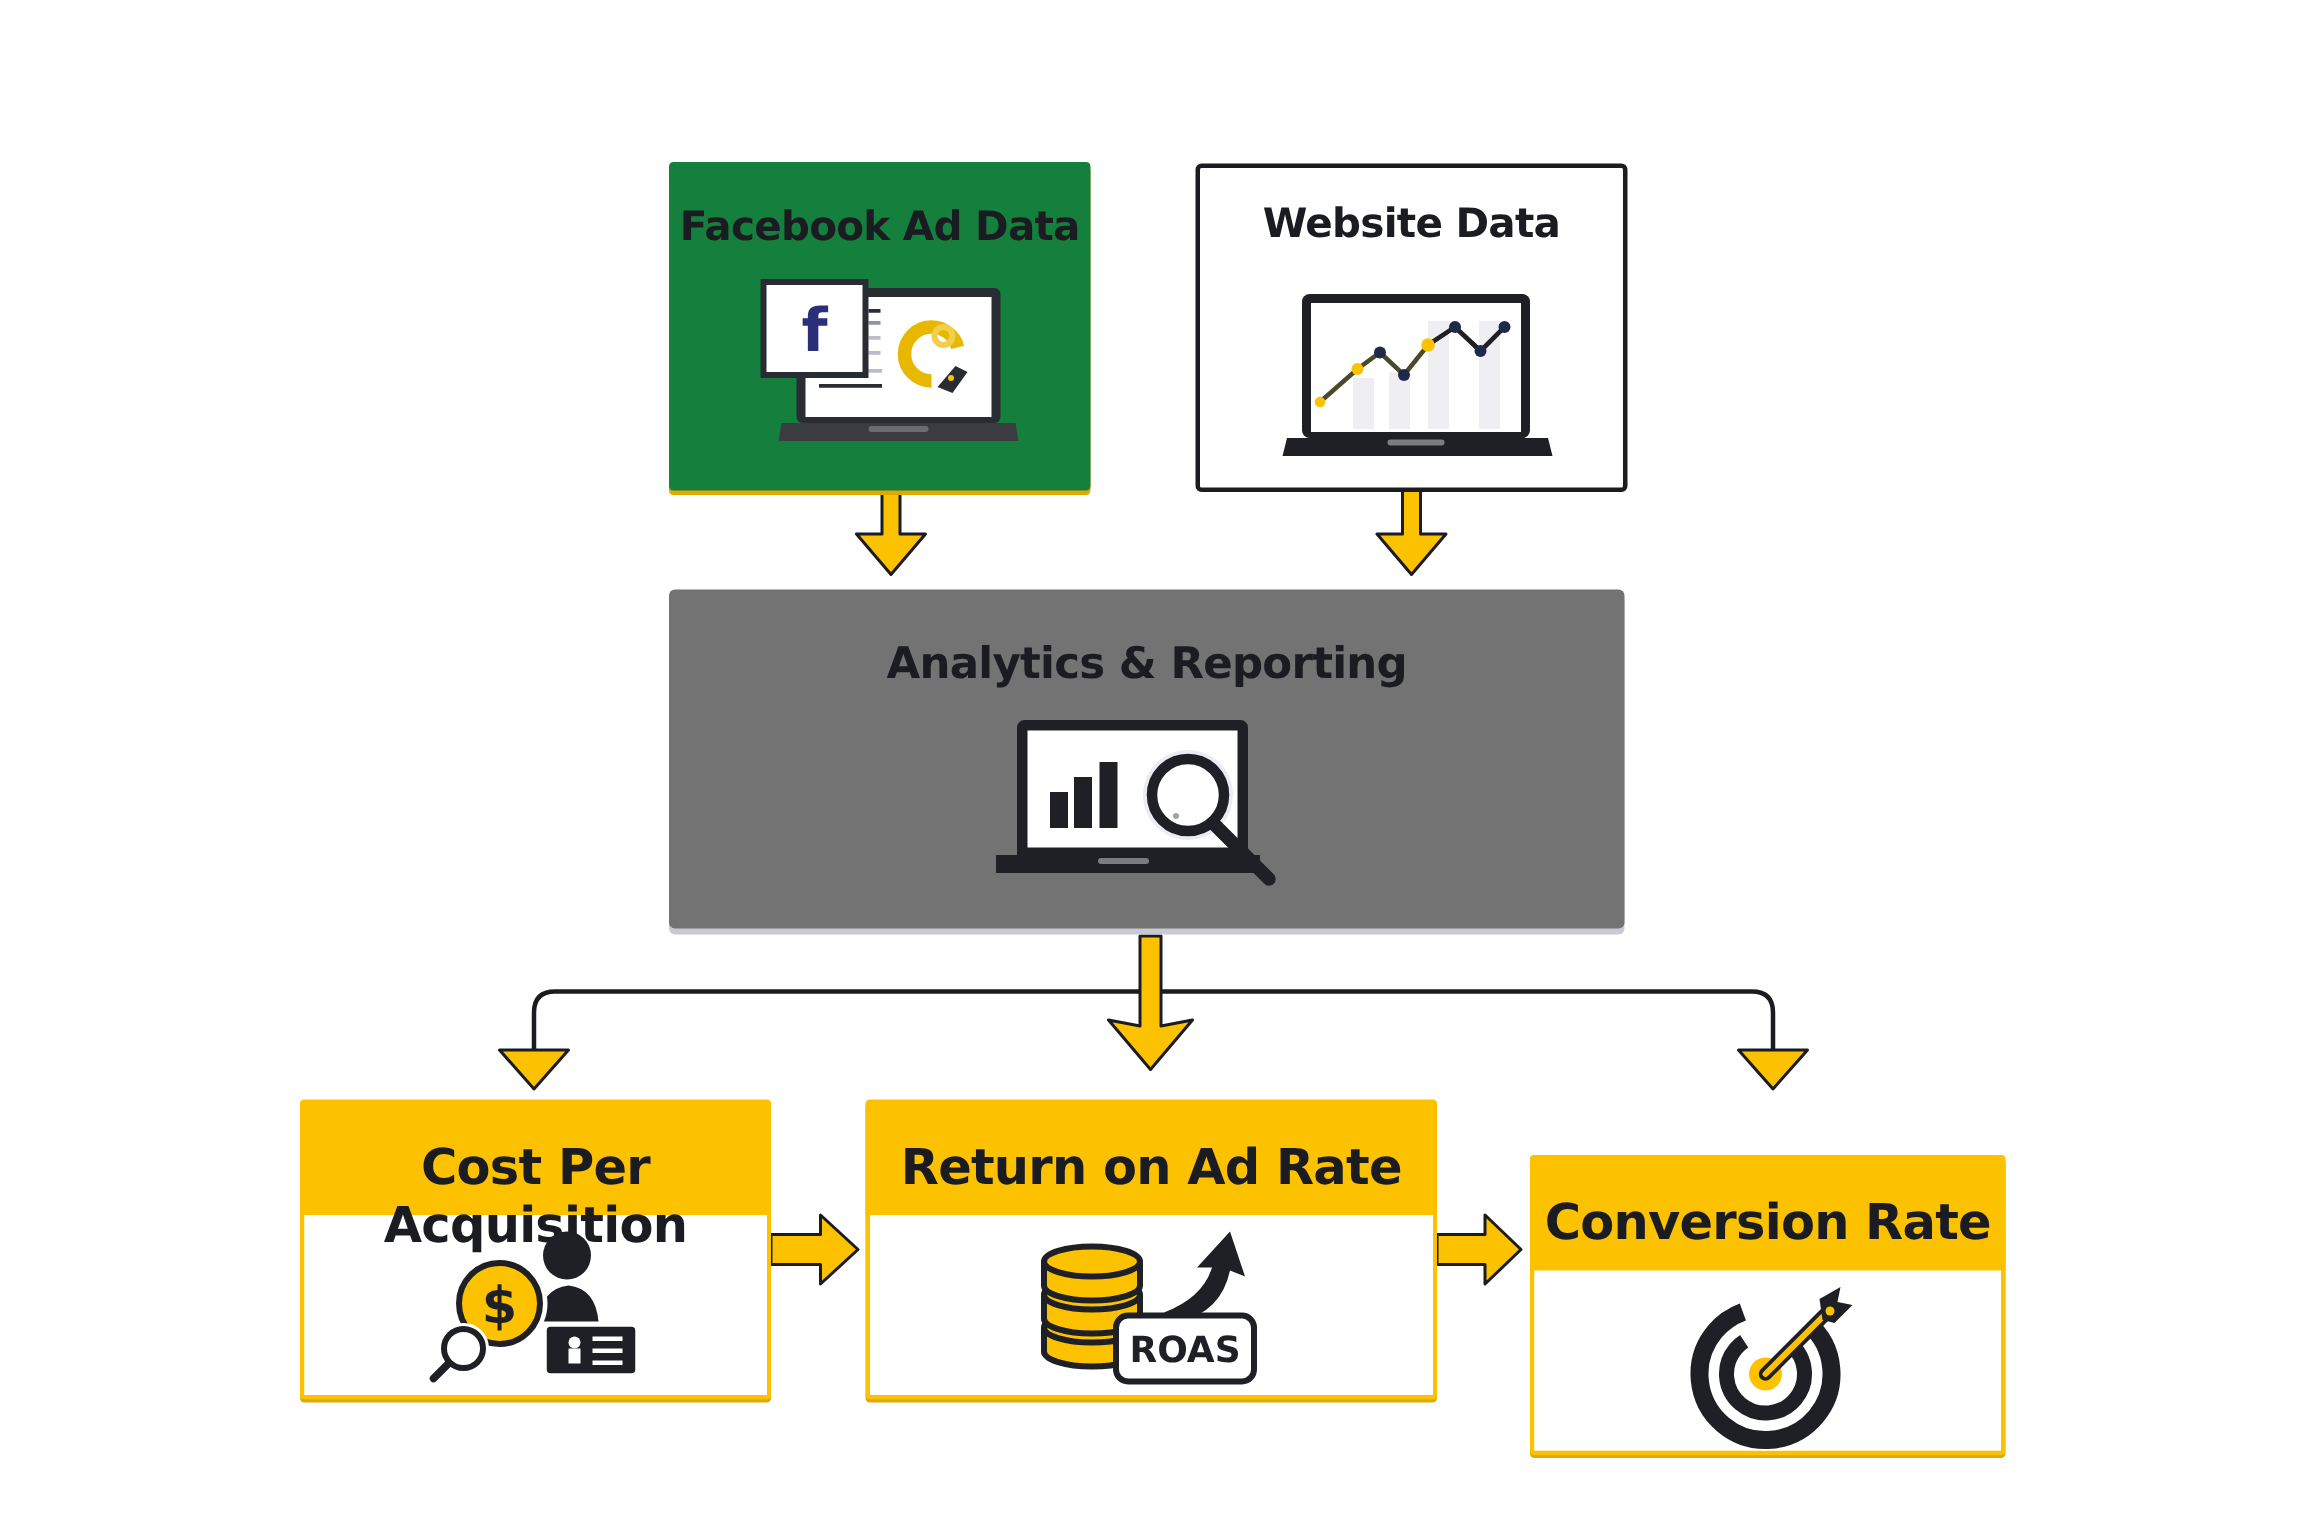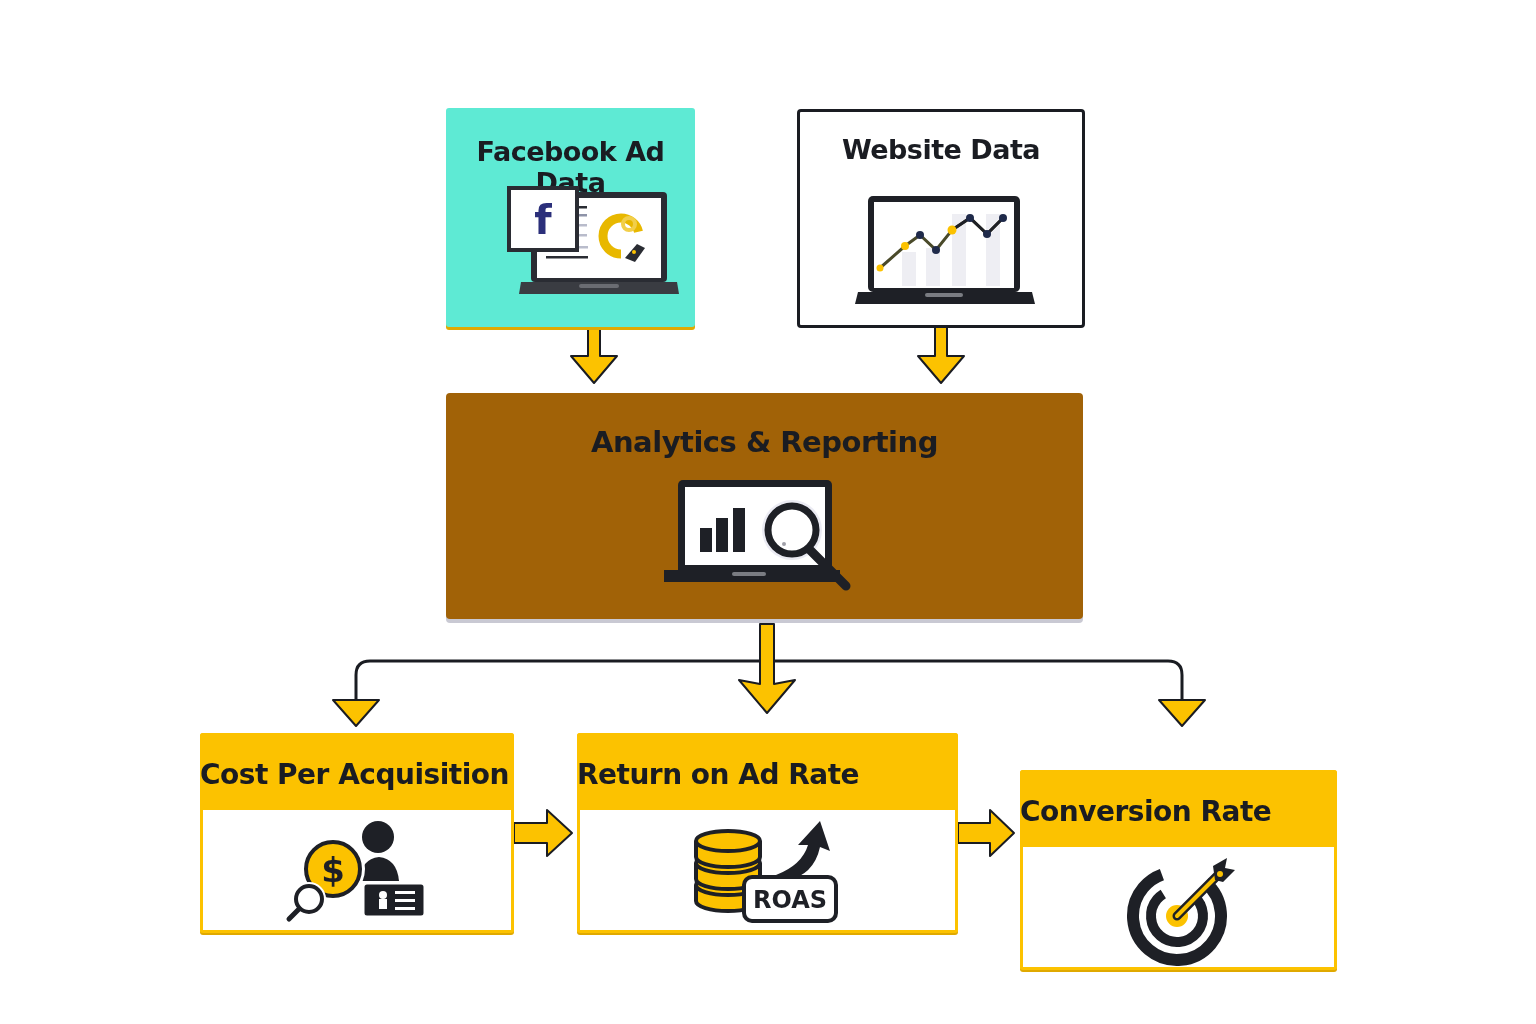--- a/index.html
+++ b/index.html
@@ -20,8 +20,8 @@
     }
     
     #fb-box {
-      left: 446px; top: 108px; width: 249px; height: 219px;
-      background: #5eead4;
+      left: 446px; top: 108px; width: 281px; height: 219px;
+      background: #15803d;
       border-radius: 3px;
       box-shadow: 0 3px 0 #e0a900;
     }

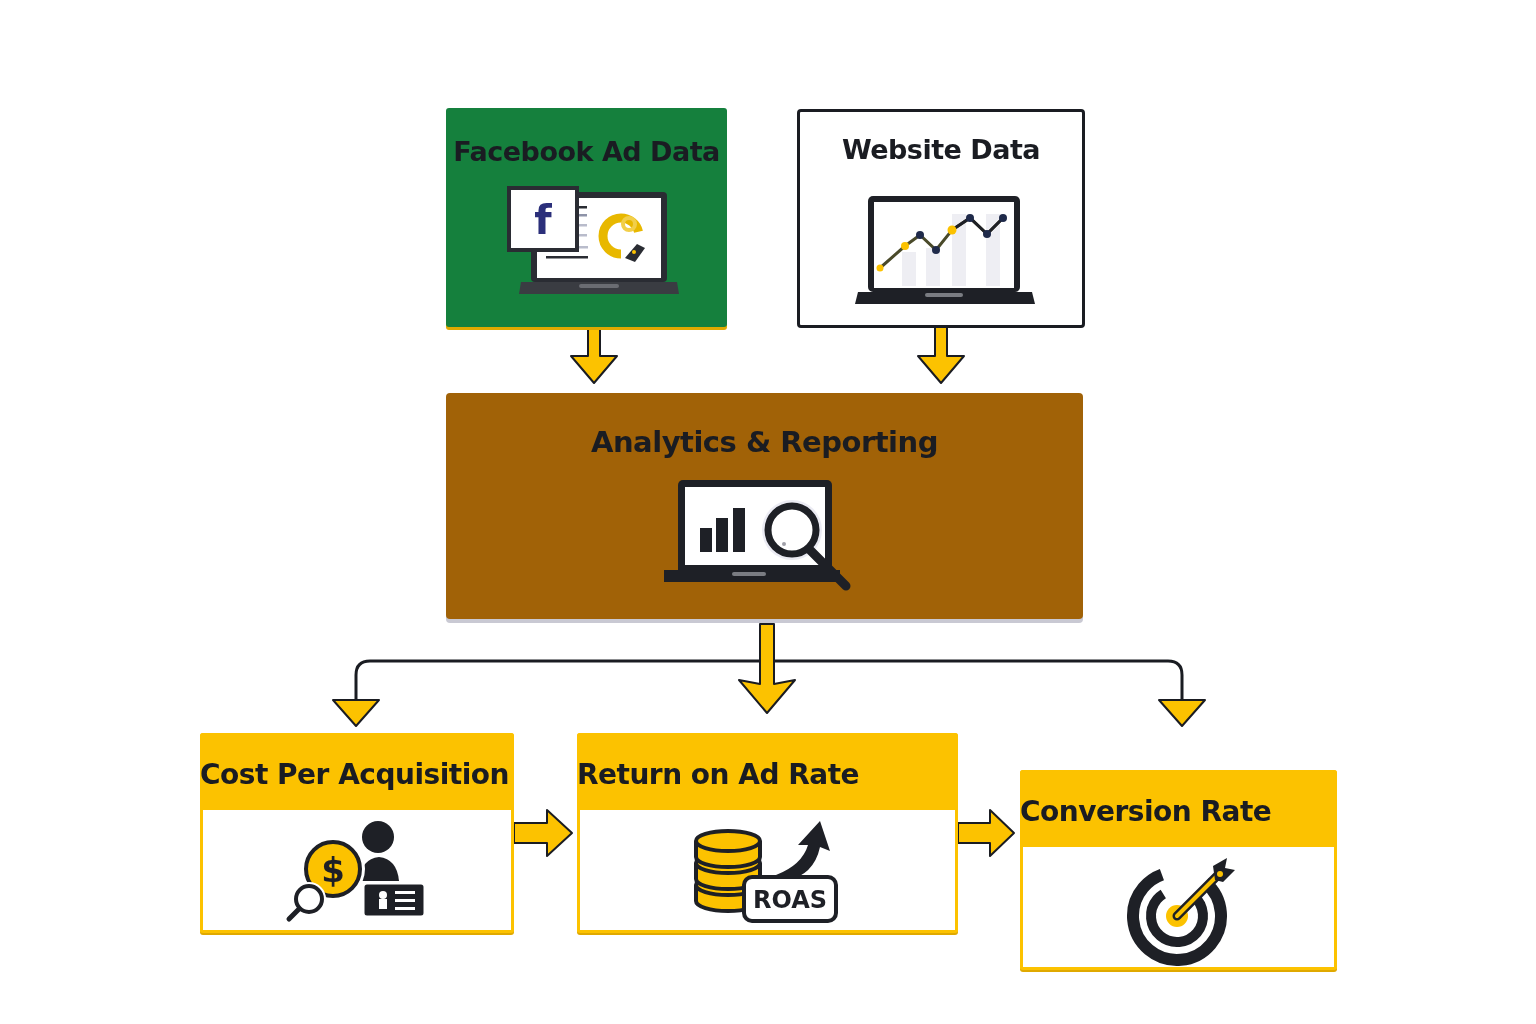--- a/index.html
+++ b/index.html
@@ -36,7 +36,7 @@
     
     #analytics-box {
       left: 446px; top: 393px; width: 637px; height: 226px;
-      background: #a16207;
+      background: #737373;
       border-radius: 4px;
       box-shadow: 0 4px 0 #c9c9d3;
     }

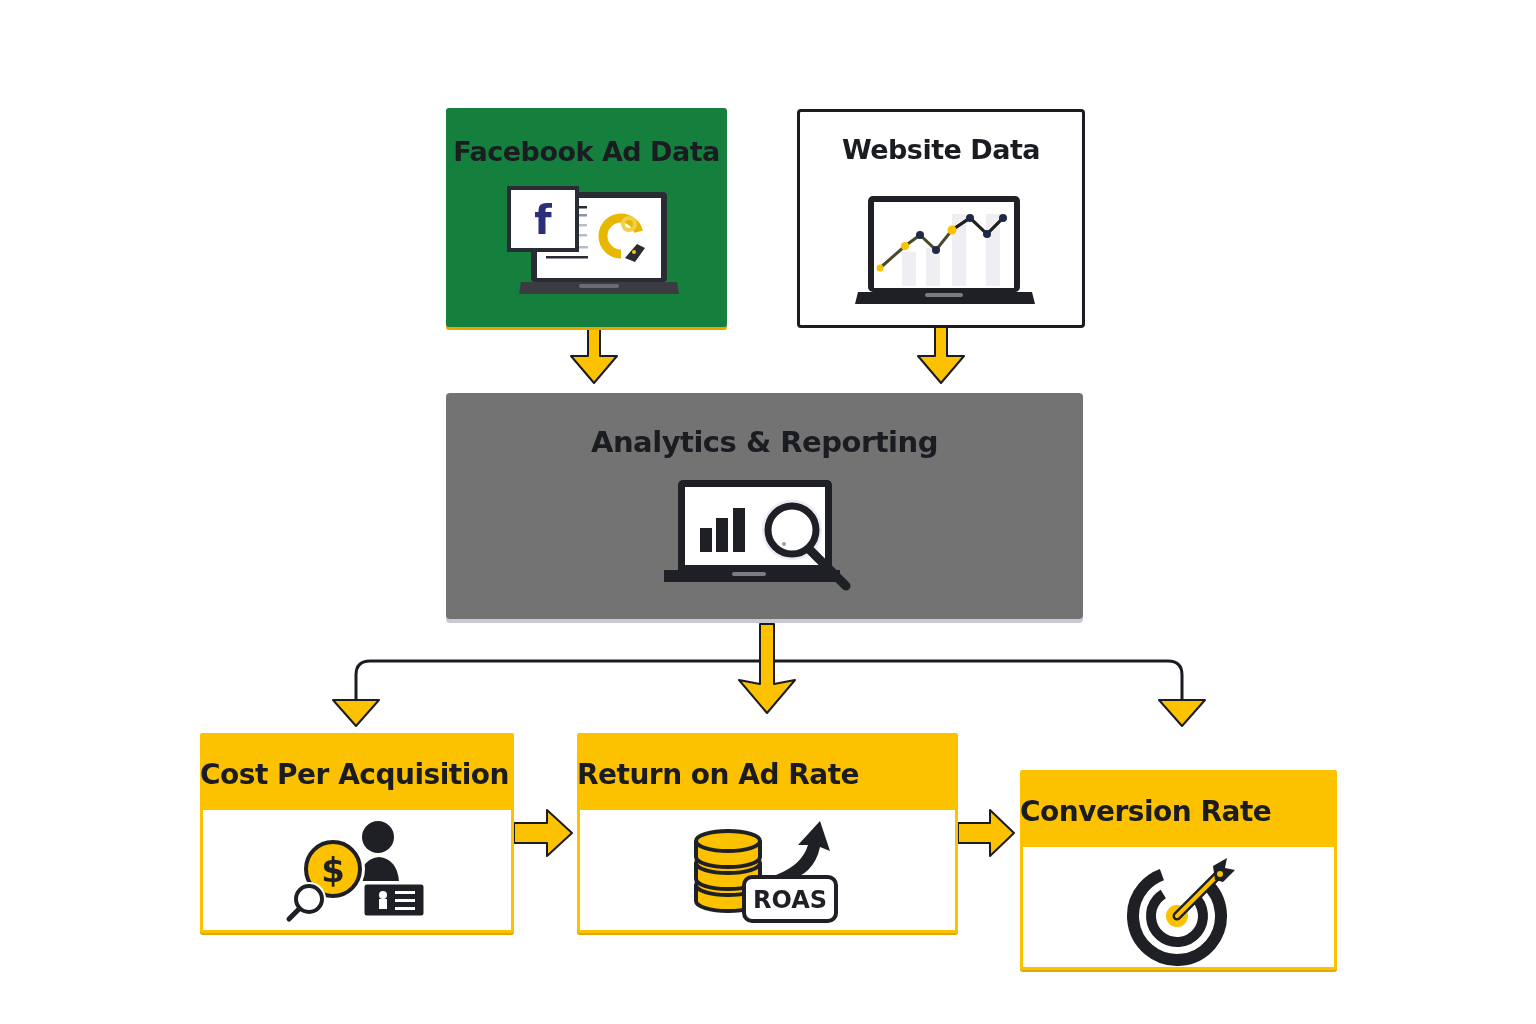--- a/index.html
+++ b/index.html
@@ -58,7 +58,7 @@
     }
     .metric .hdr span {
       position: absolute; left: 0; right: 0; top: 25px;
-      font-weight: bold; font-size: 28px;
+      text-align: center; font-weight: bold; font-size: 33px;
       letter-spacing: -0.5px;
       color: #1a1c22;
     }

